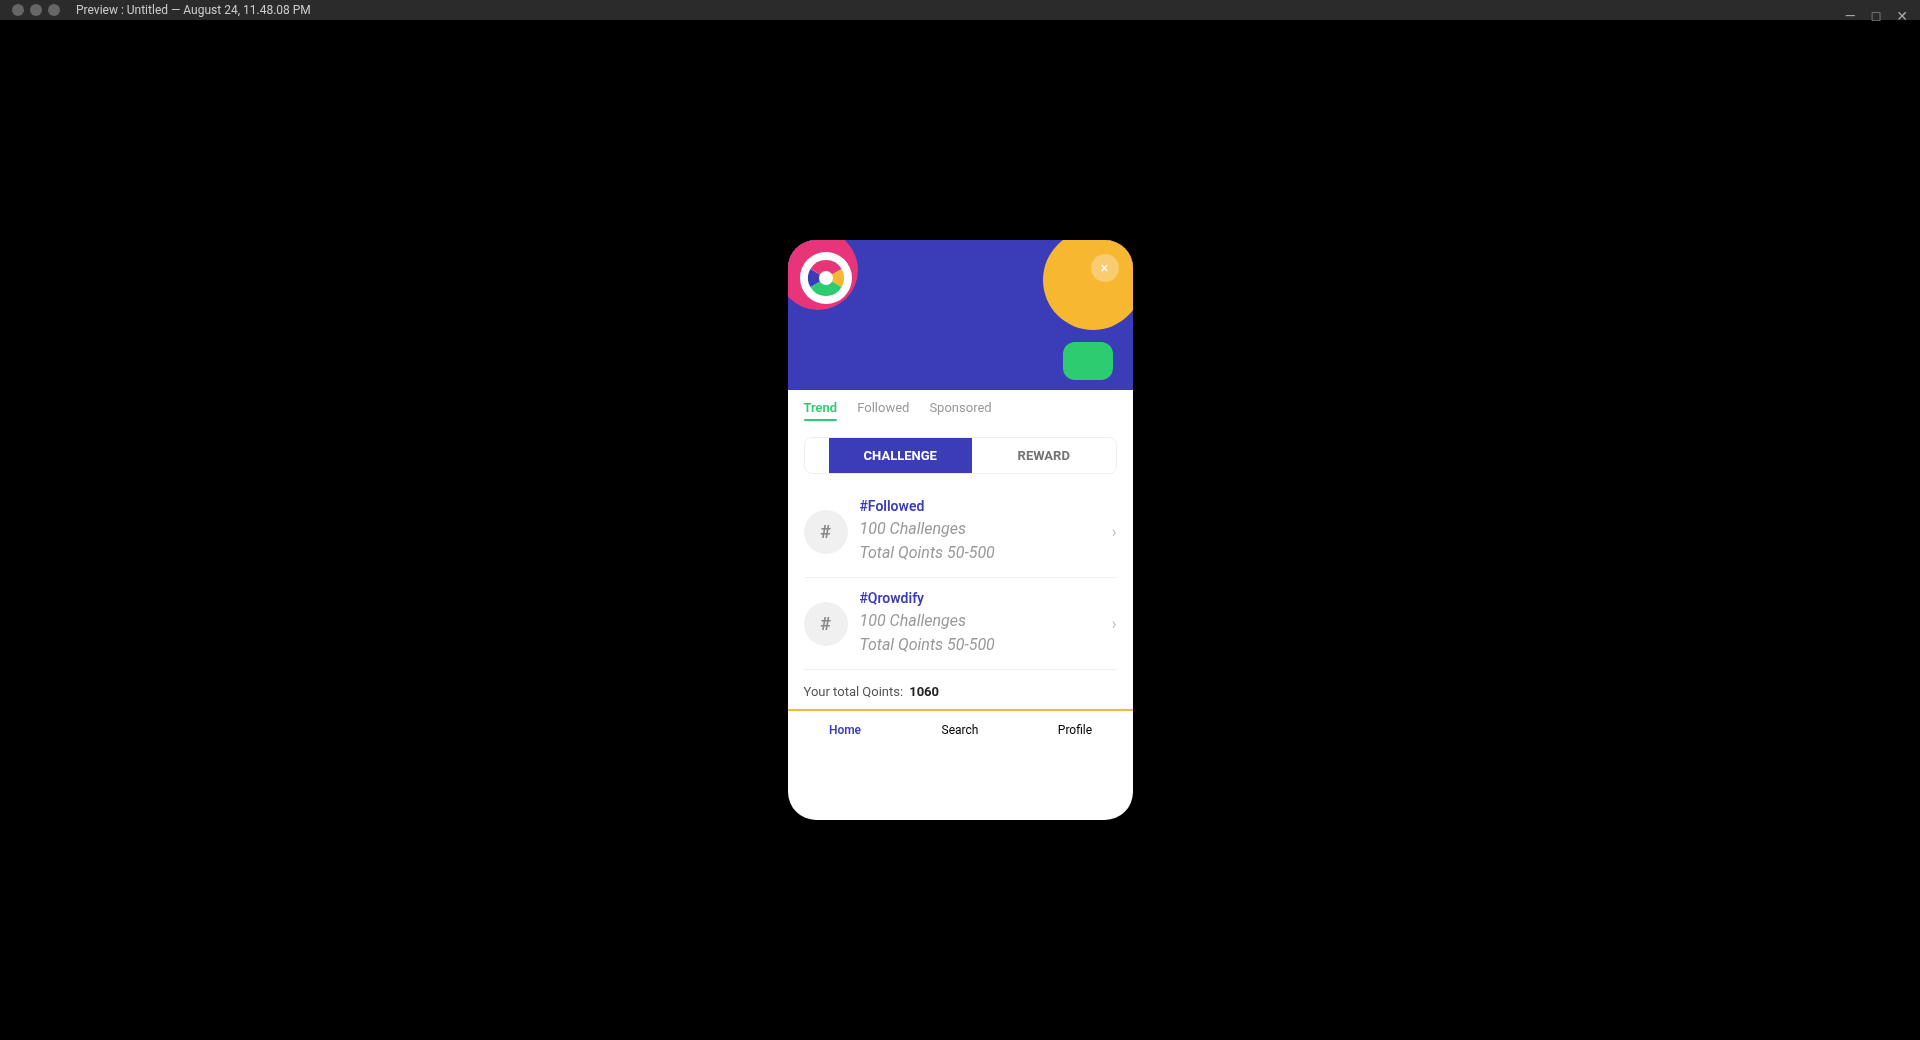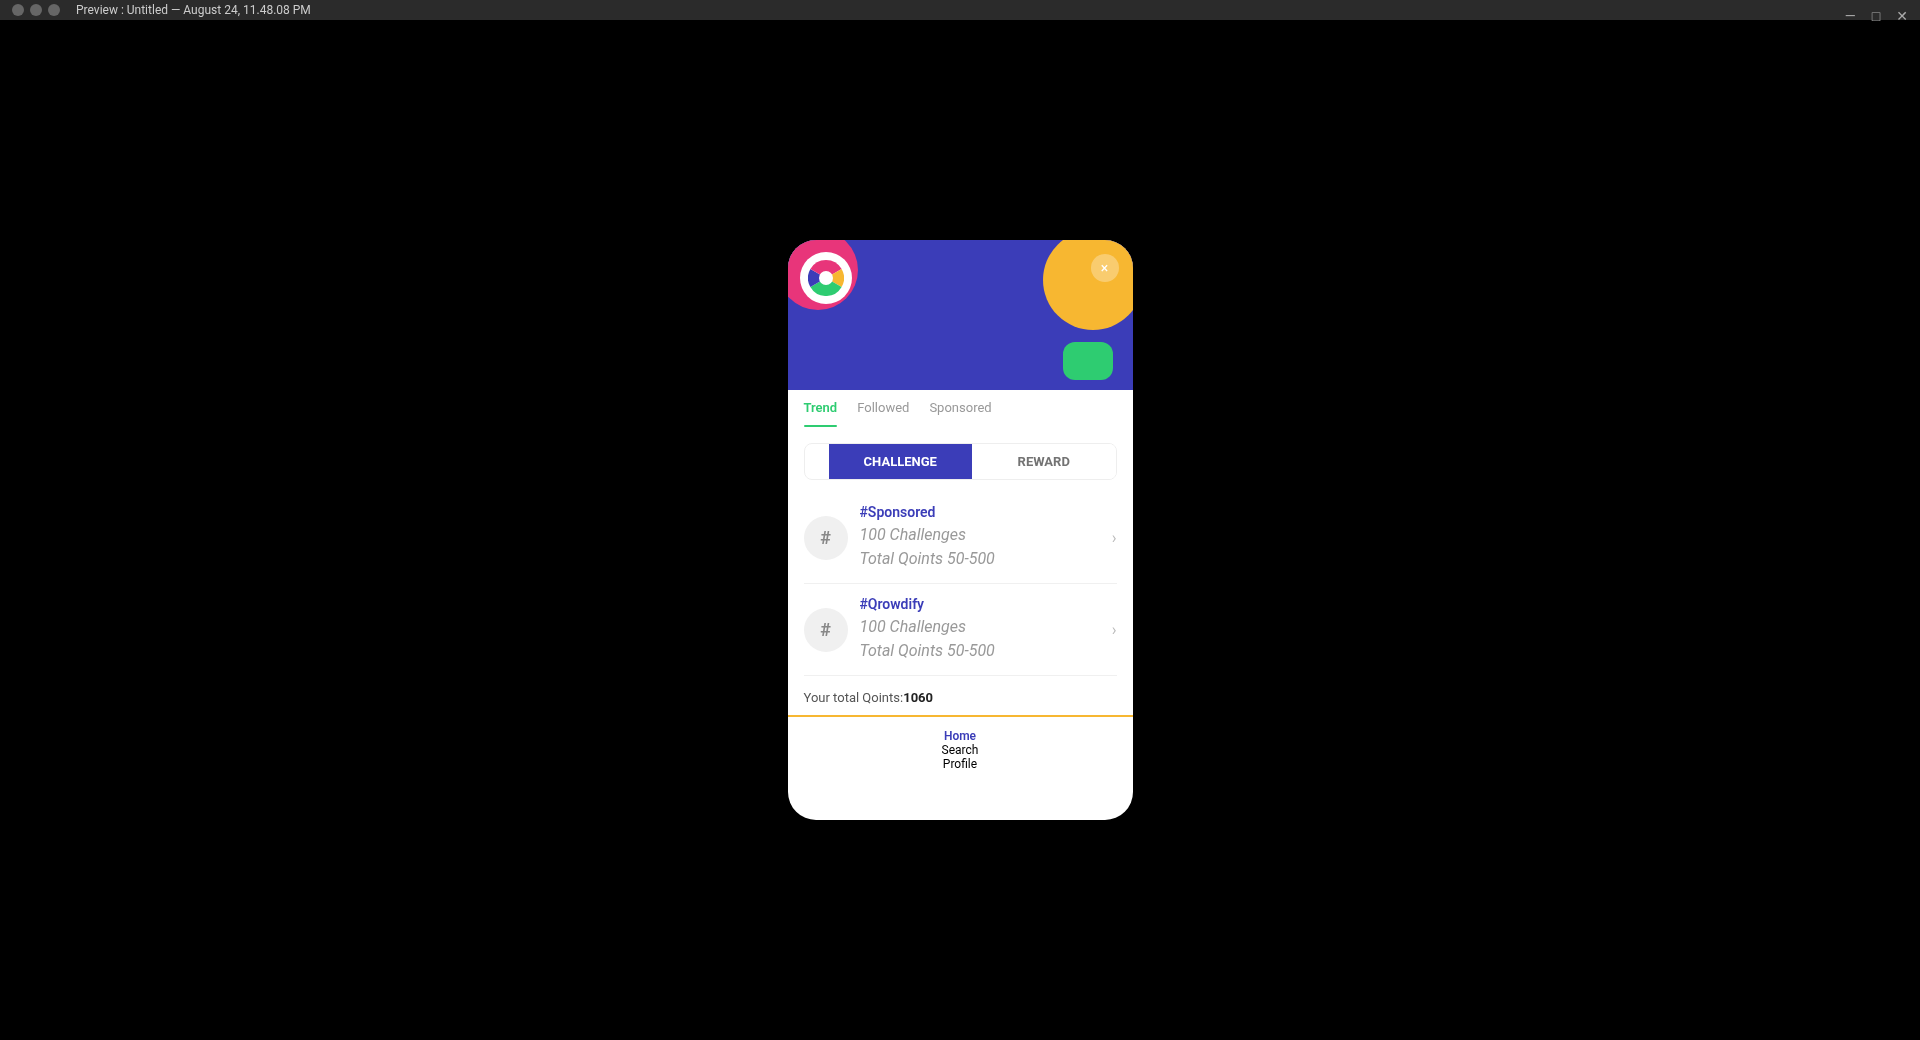--- a/index.html
+++ b/index.html
@@ -194,7 +194,7 @@
       font-size: 13px;
       color: #999;
       cursor: pointer;
-      padding-bottom: 12px;
+      padding-bottom: 6px;
       position: relative;
     }
     .sub-tab.active {

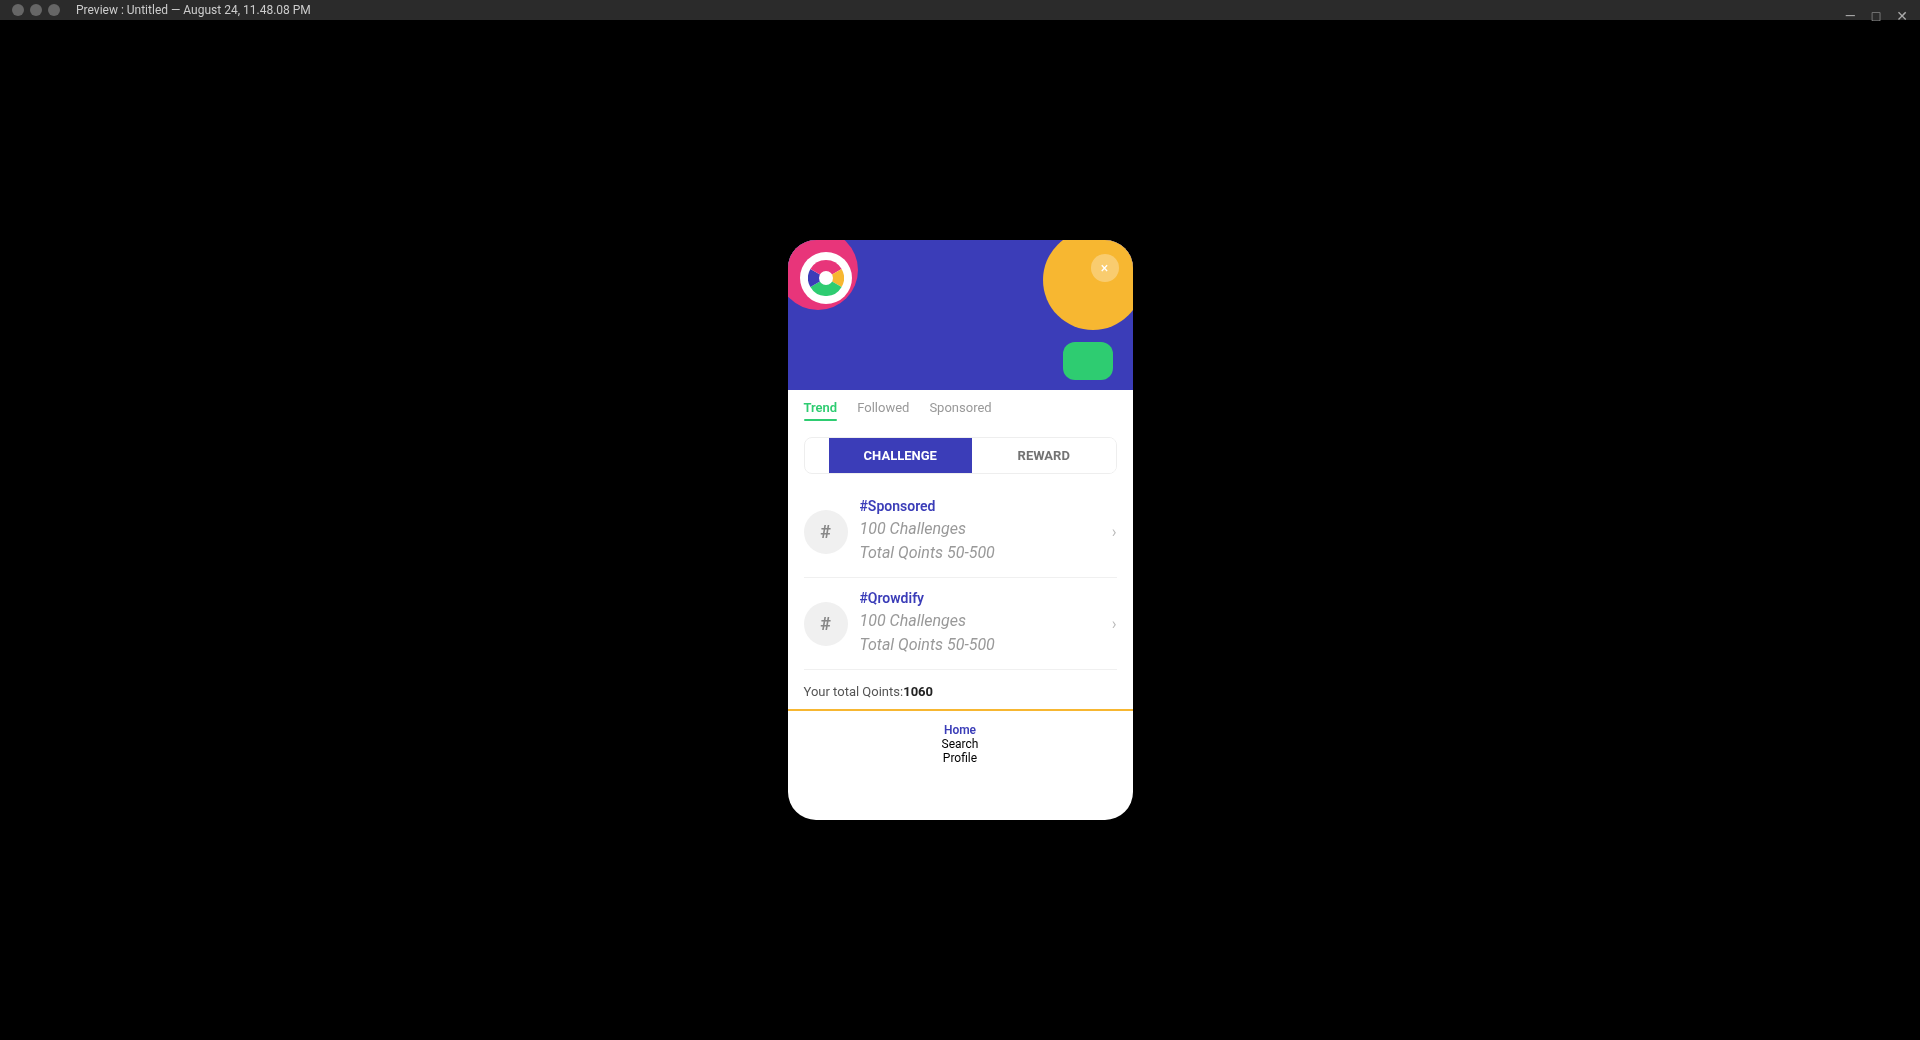--- a/index.html
+++ b/index.html
@@ -378,7 +378,7 @@
       <li class="challenge-item">
         <div class="challenge-icon">#</div>
         <div class="challenge-info">
-          <div class="challenge-name">#Sponsored</div>
+          <div class="challenge-name">#Followed</div>
           <div class="challenge-meta">100 Challenges</div>
           <div class="challenge-meta">Total Qoints 50-500</div>
         </div>

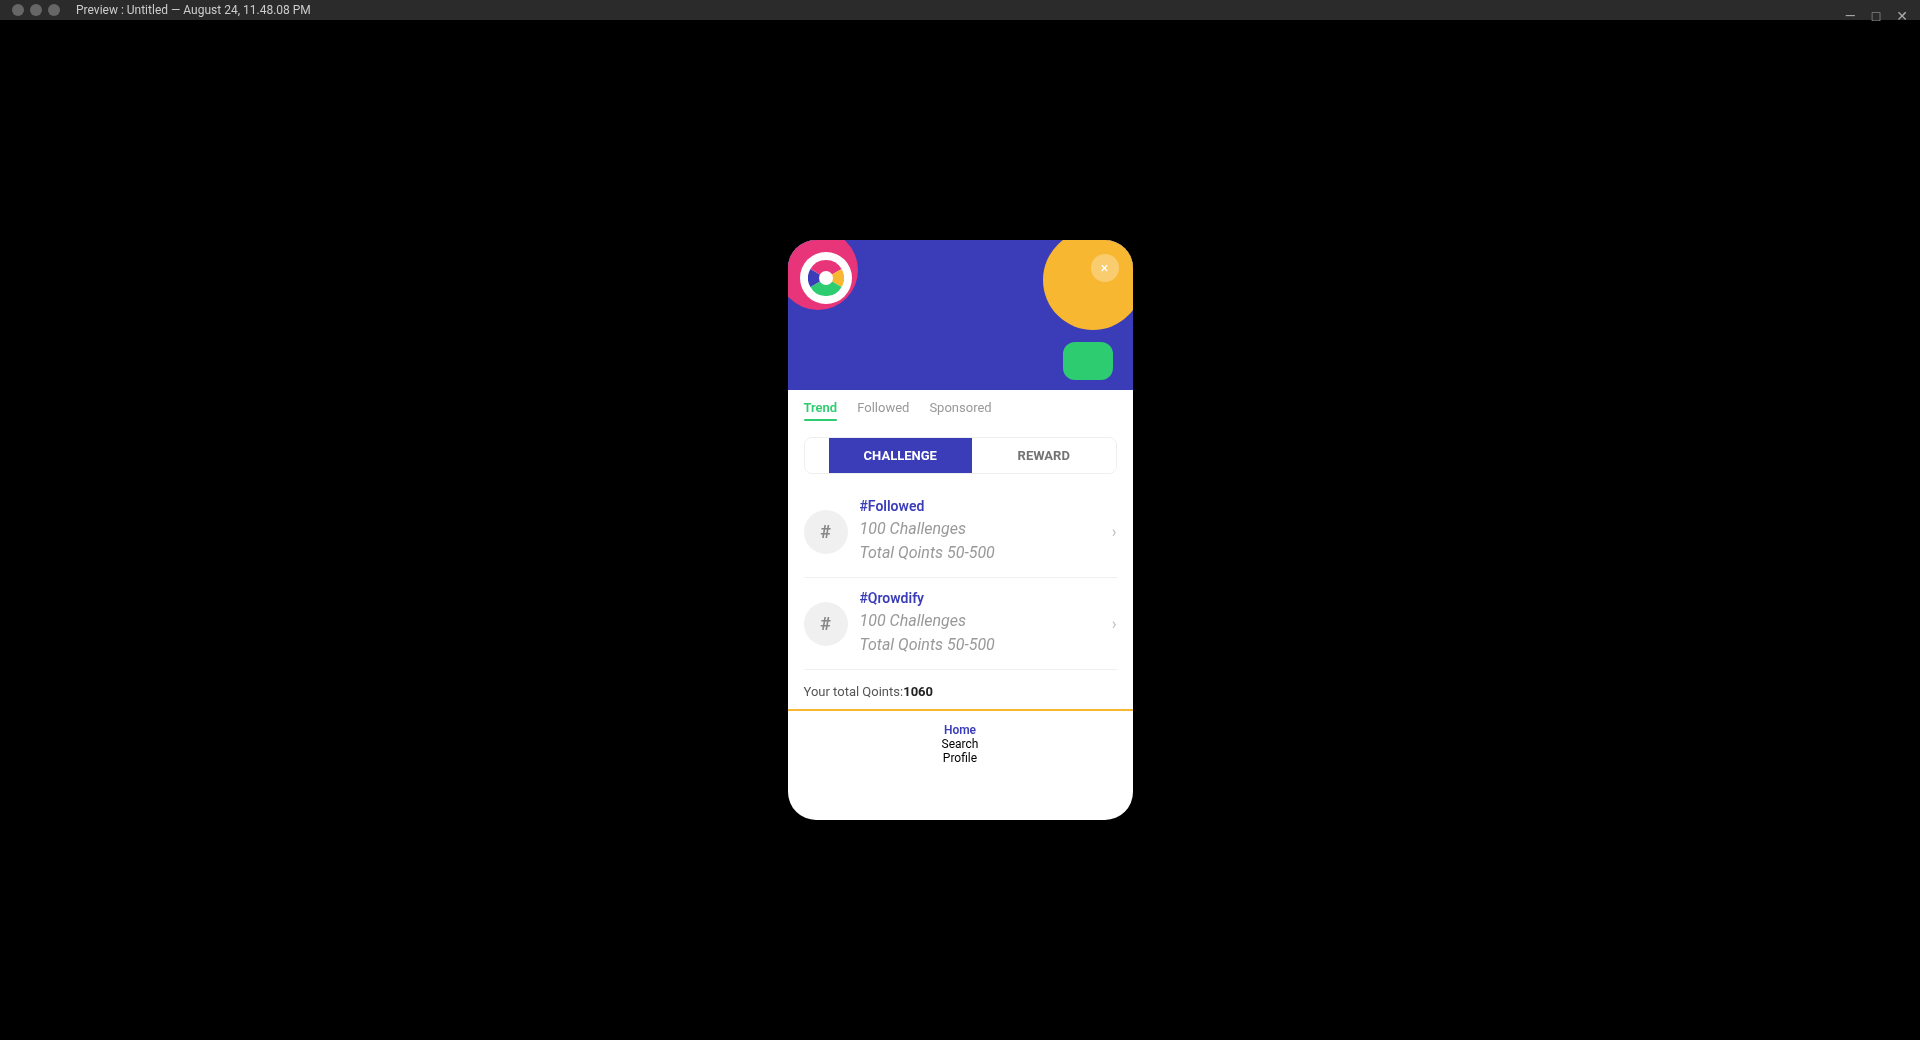--- a/index.html
+++ b/index.html
@@ -287,7 +287,7 @@
       color: #555;
       display: flex;
       align-items: center;
-      gap: 0;
+      gap: 6px;
     }
     .total-qoints strong {
       font-weight: 700;

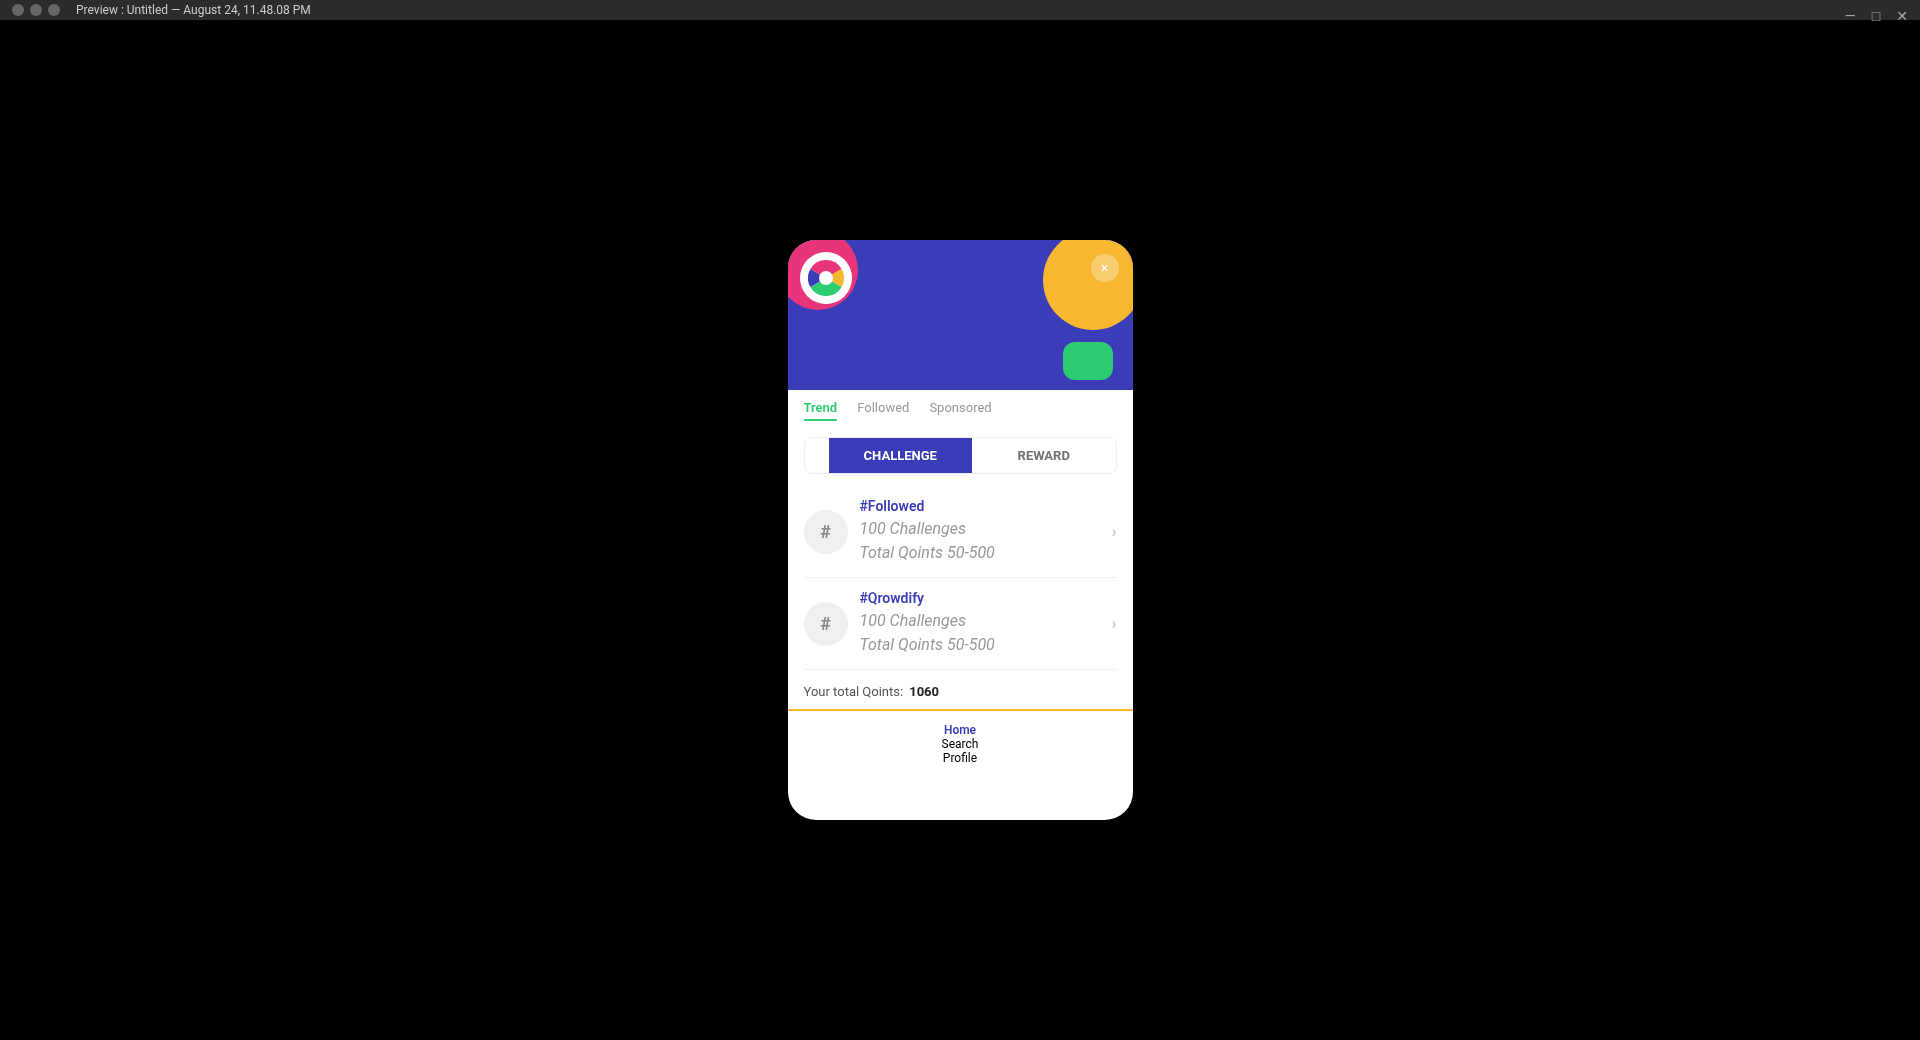--- a/index.html
+++ b/index.html
@@ -299,7 +299,6 @@
       display: flex;
       border-top: 2px solid #f7b731;
       padding: 12px 0 8px;
-      flex-direction: column;
     }
     .nav-item {
       flex: 1;

